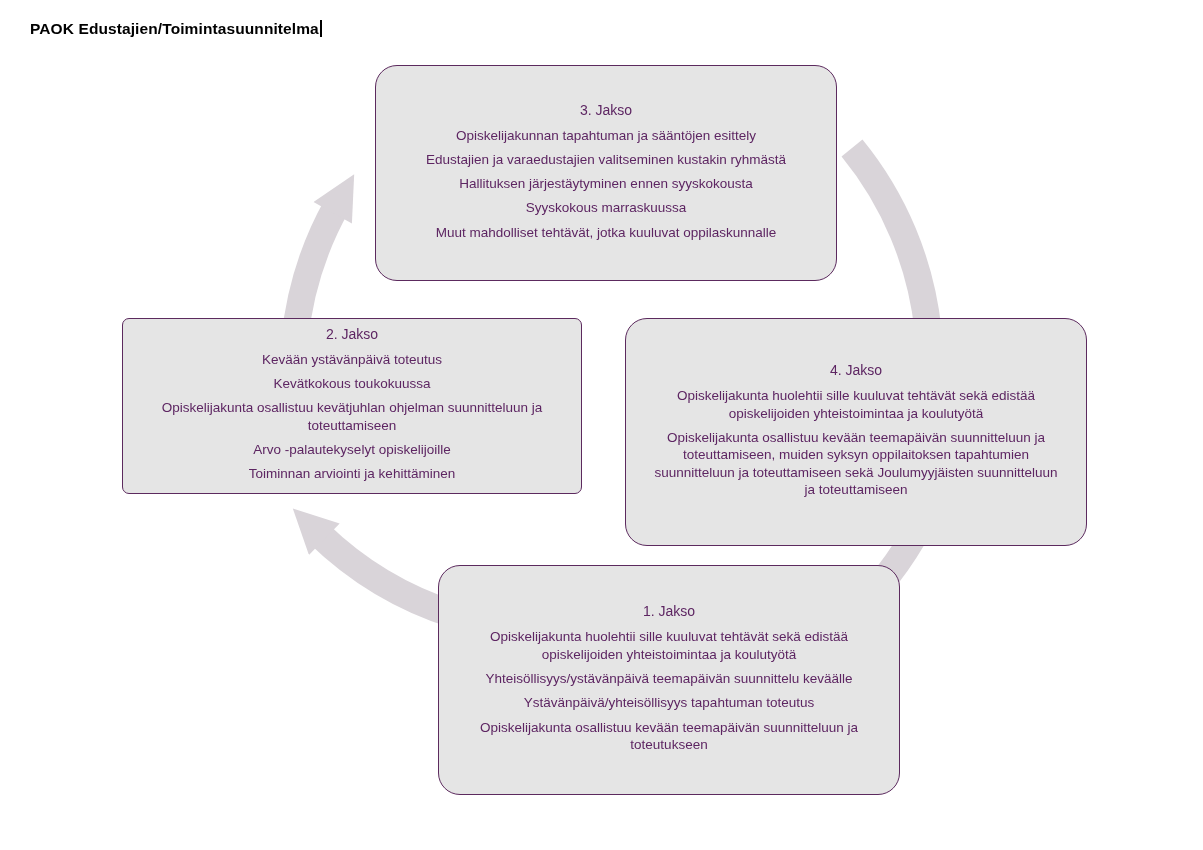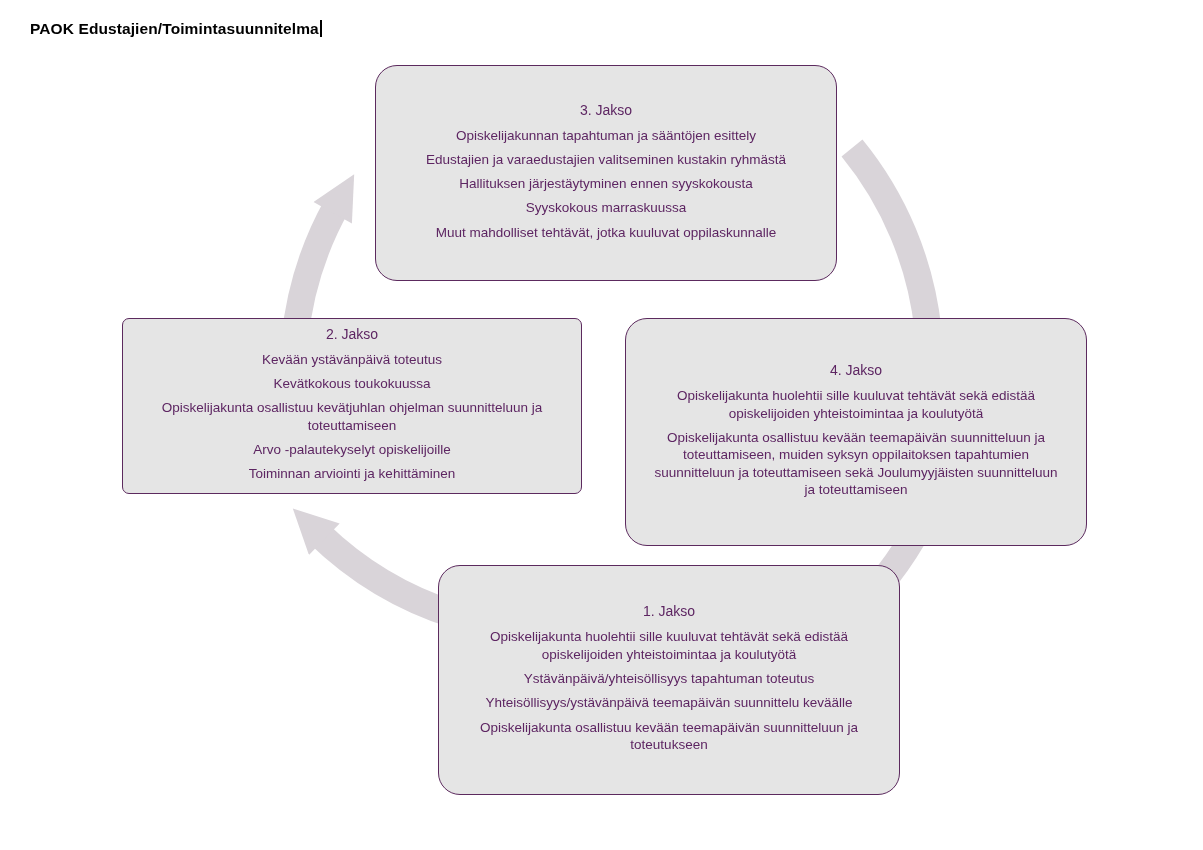--- a/index.html
+++ b/index.html
@@ -115,8 +115,8 @@
   <div class="box box-bottom">
     <div class="box-heading">1. Jakso</div>
     <div class="box-item">Opiskelijakunta huolehtii sille kuuluvat tehtävät sekä edistää opiskelijoiden yhteistoimintaa ja koulutyötä</div>
+    <div class="box-item">Yhteisöllisyys/ystävänpäivä teemapäivän suunnittelu keväälle</div>
     <div class="box-item">Ystävänpäivä/yhteisöllisyys tapahtuman toteutus</div>
-    <div class="box-item">Yhteisöllisyys/ystävänpäivä teemapäivän suunnittelu keväälle</div>
     <div class="box-item">Opiskelijakunta osallistuu kevään teemapäivän suunnitteluun ja toteutukseen</div>
   </div>
 

